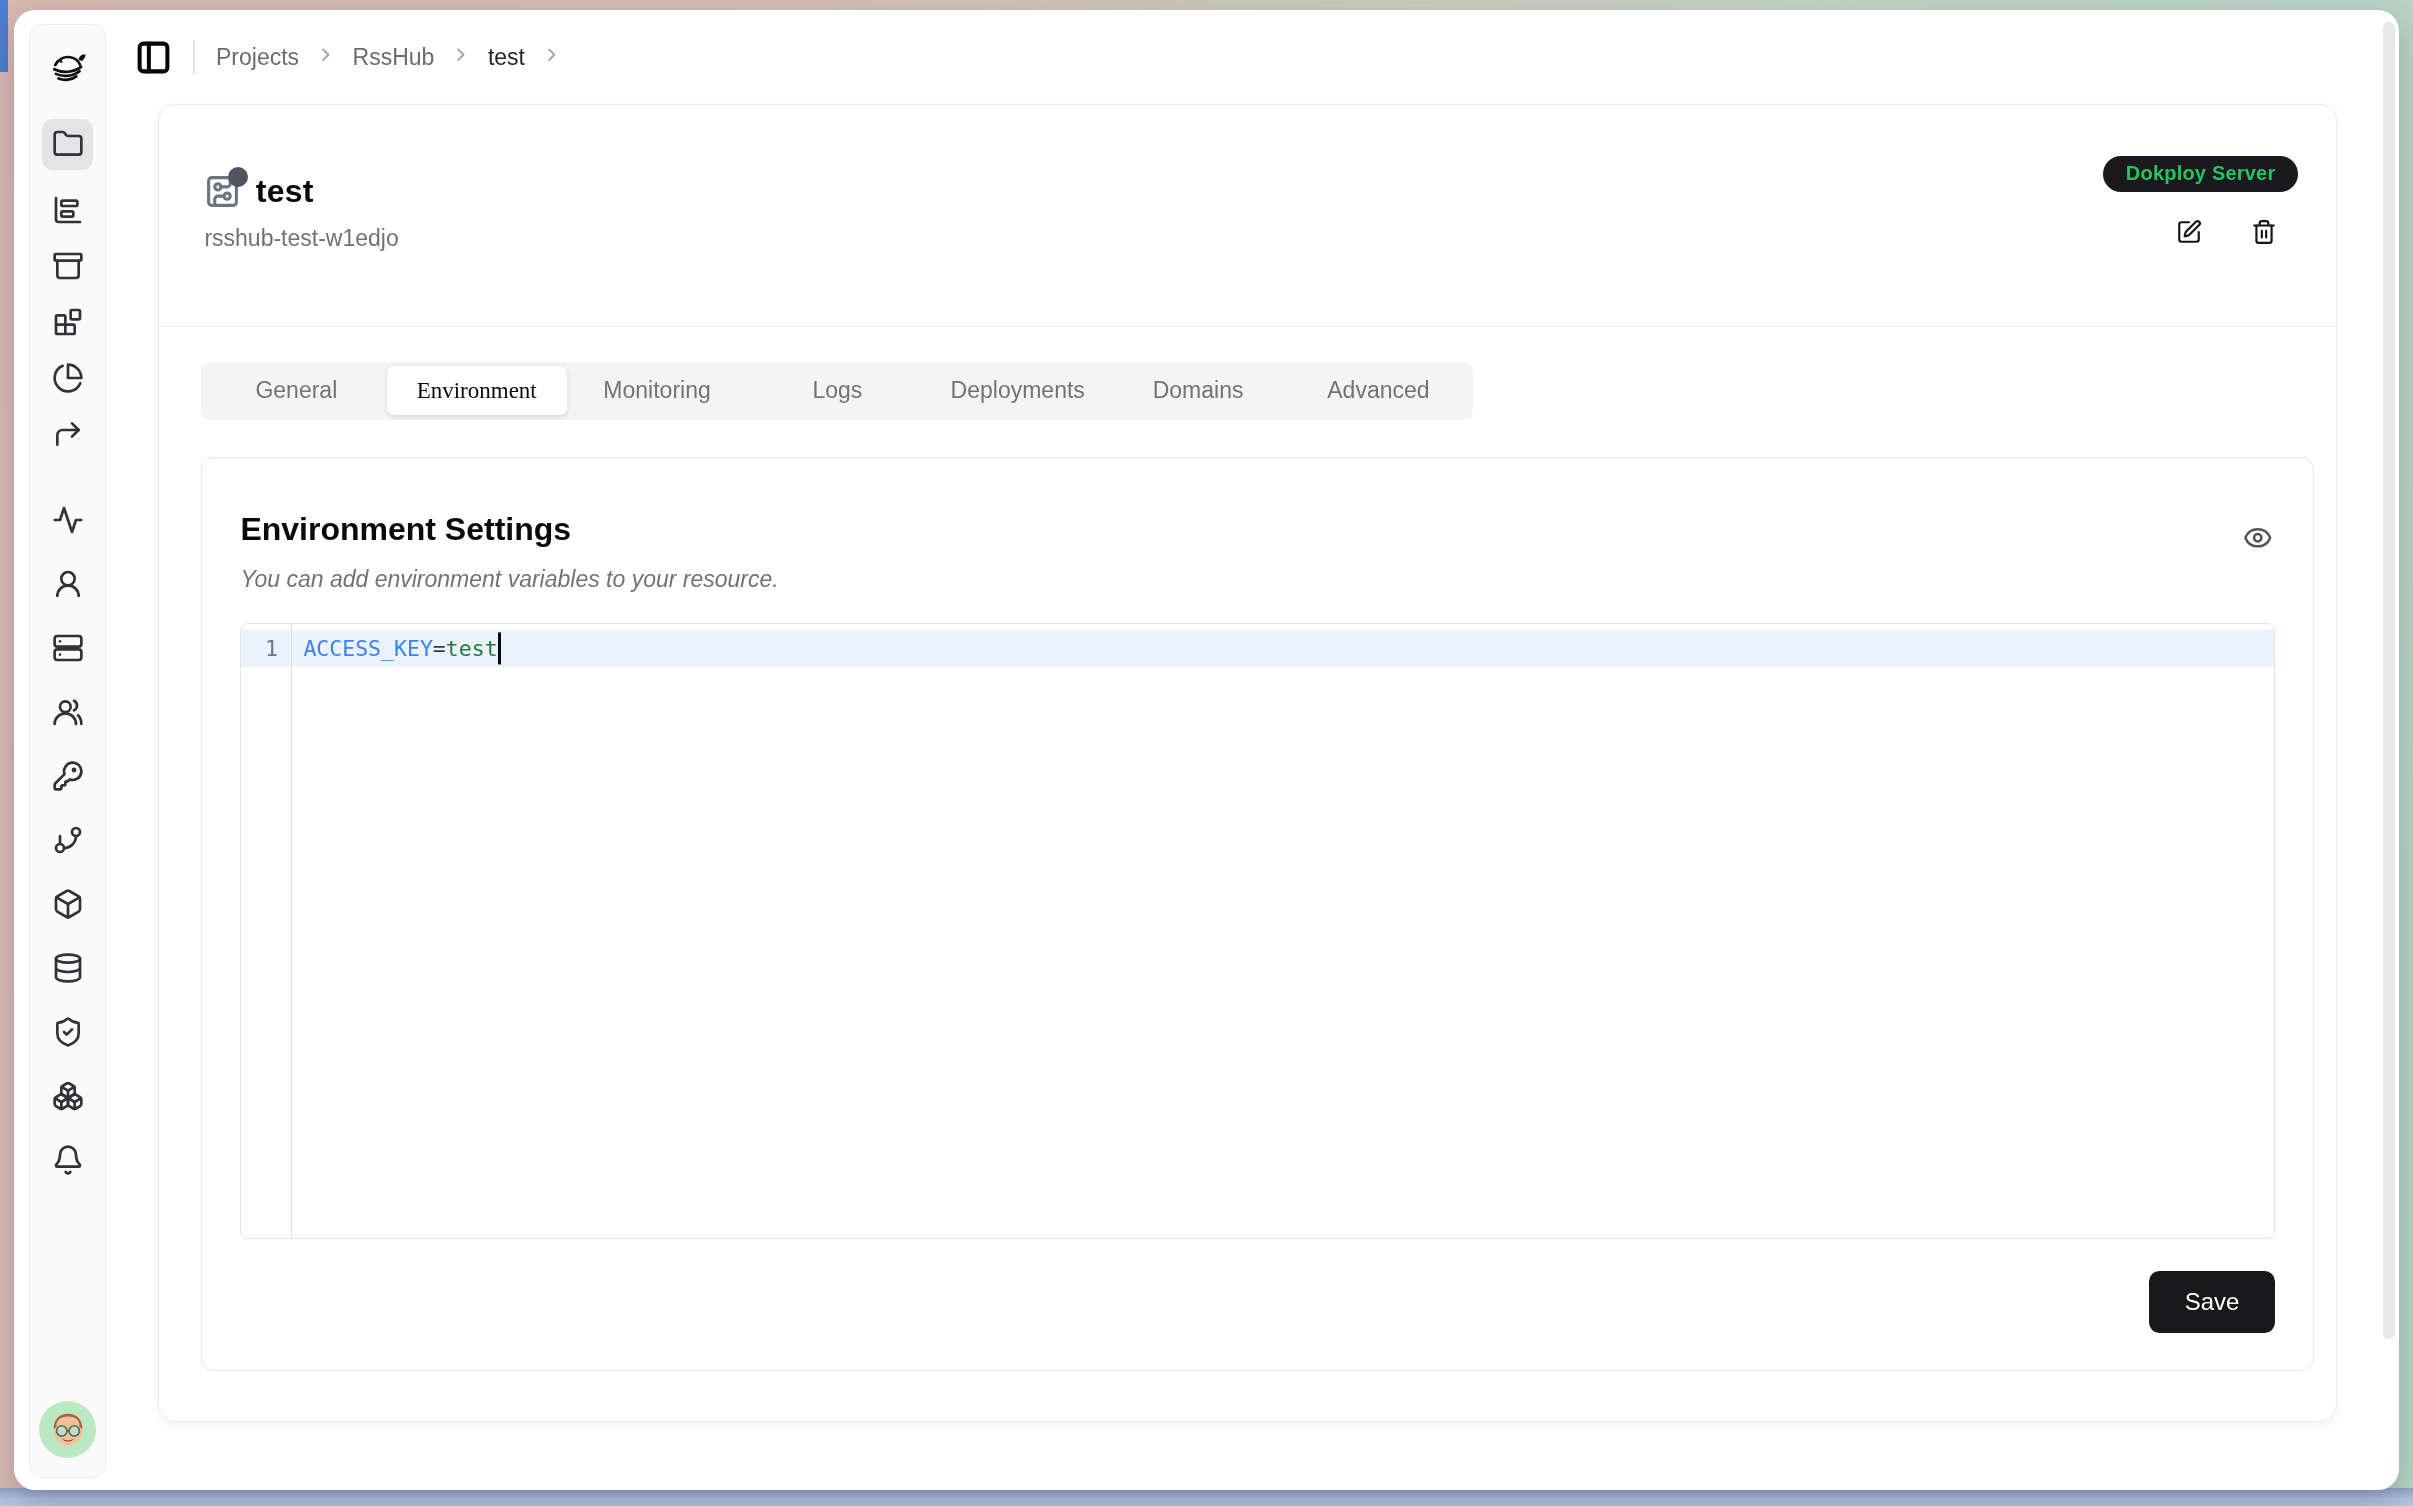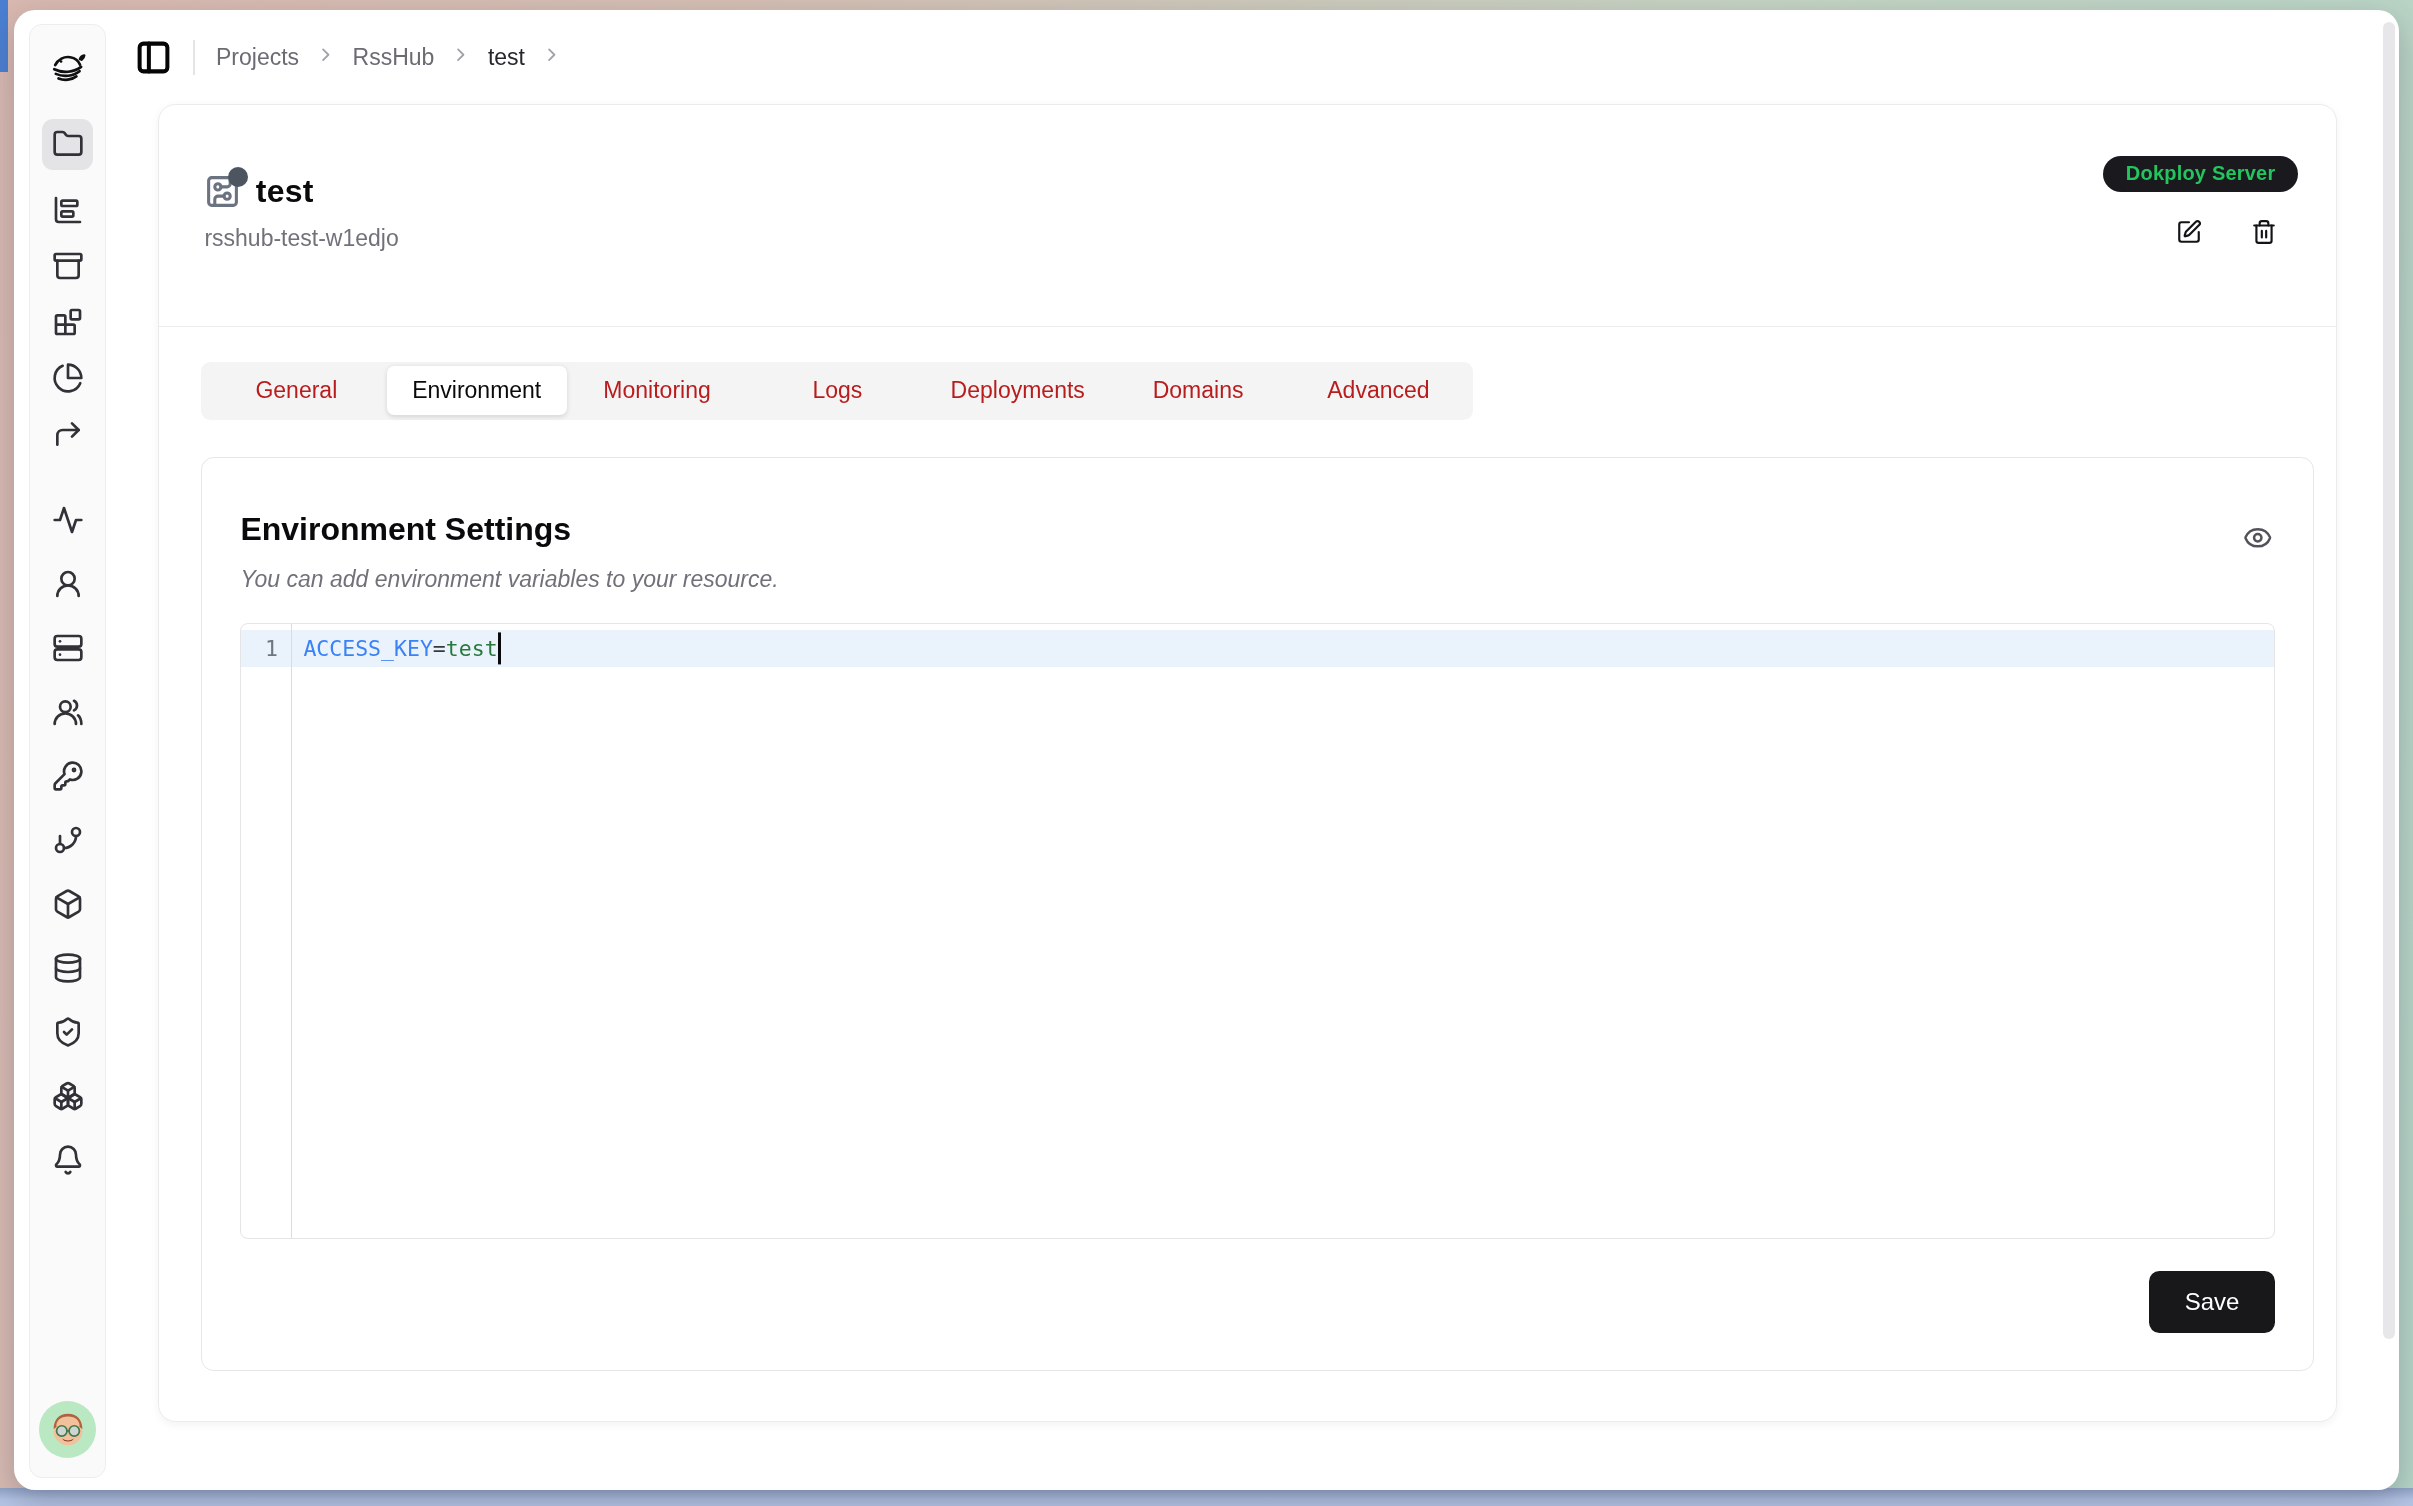--- a/index.html
+++ b/index.html
@@ -77,7 +77,7 @@
   .tabs { width:1272px; height:58px; background:#f4f4f5; border-radius:9.6px;
     display:grid; grid-template-columns:repeat(7,1fr); padding:4.8px; }
   .tab { display:flex; align-items:center; justify-content:center; font-size:23px; font-weight:500;
-    color:#b91c1c; cursor:pointer; border-radius:7.2px; }
+    color:#737373; cursor:pointer; border-radius:7.2px; }
   .tab.active { background:#fff; color:#0a0a0c; box-shadow:0 1.6px 5.6px rgba(0,0,0,.13); }
 
   

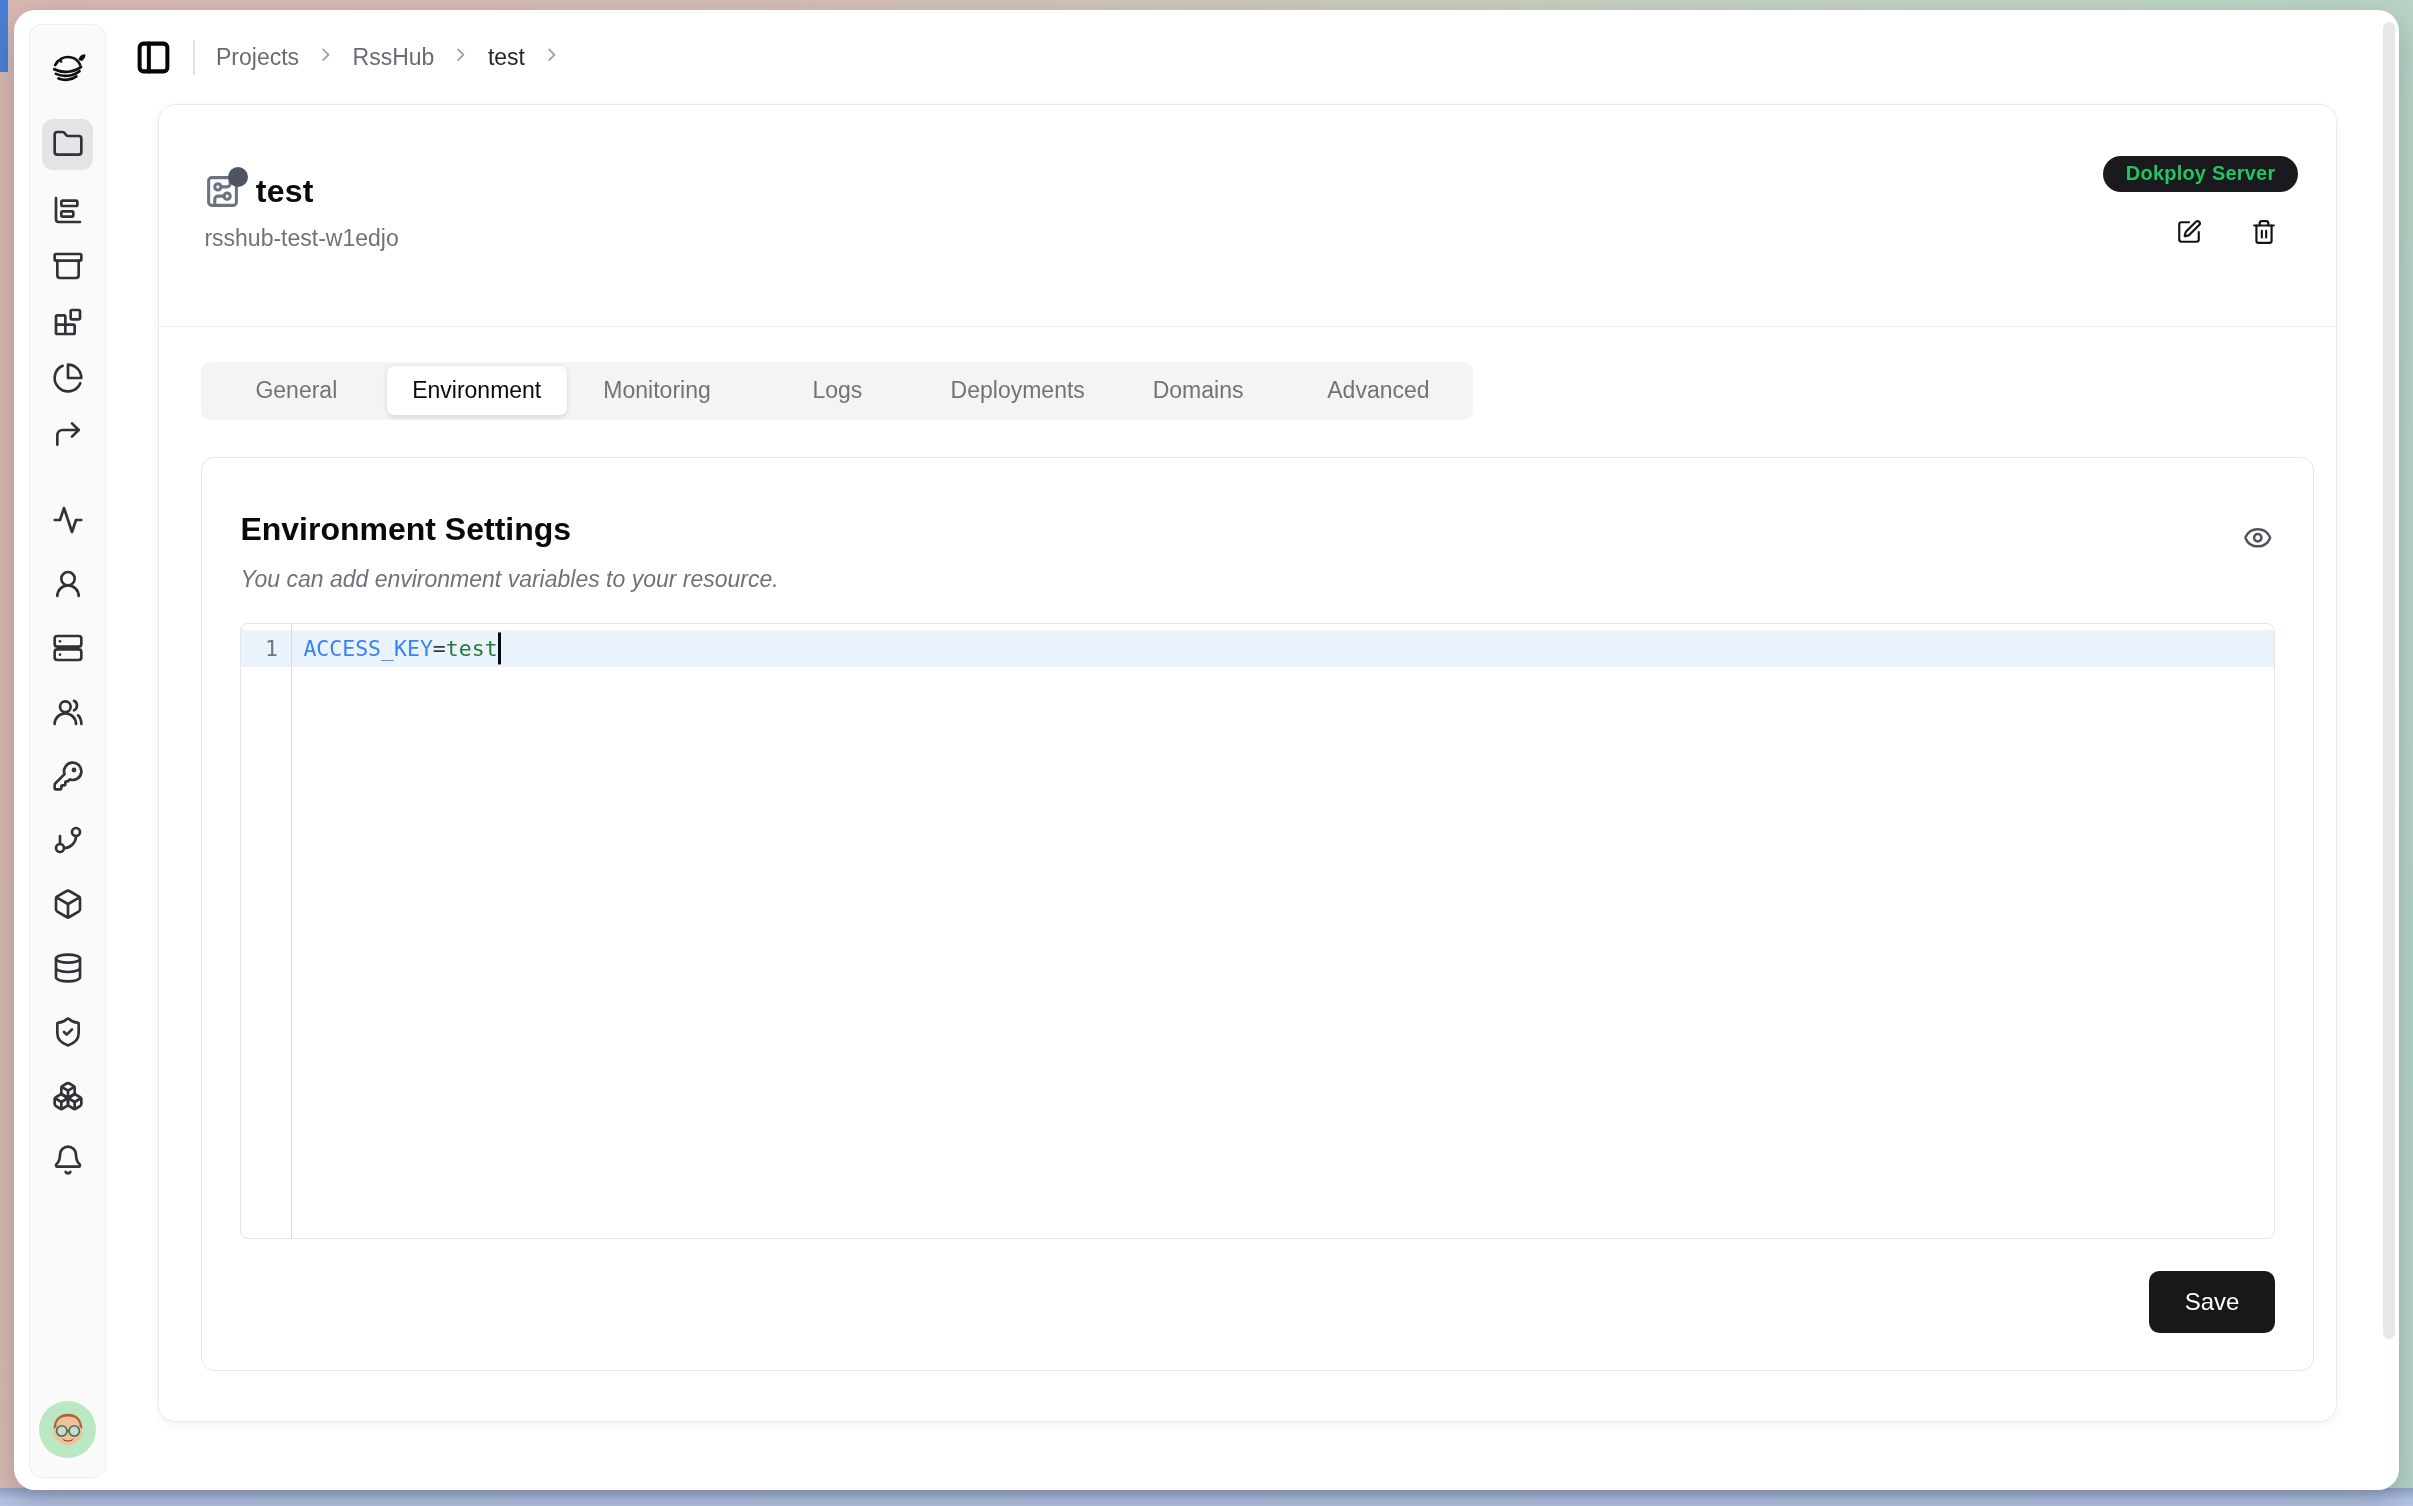--- a/index.html
+++ b/index.html
@@ -78,7 +78,7 @@
     display:grid; grid-template-columns:repeat(7,1fr); padding:4.8px; }
   .tab { display:flex; align-items:center; justify-content:center; font-size:23px; font-weight:500;
     color:#737373; cursor:pointer; border-radius:7.2px; }
-  .tab.active { background:#fff; color:#0a0a0c; box-shadow:0 1.6px 5.6px rgba(0,0,0,.13); }
+  .tab.active { background:#fff; color:#0a0a0c; box-shadow:0 1.6px 5.6px rgba(0,0,0,.13);font-family:Liberation Serif, serif; }
 
   
   .env-card { margin-top:37px; width:2113px; border:1.6px solid #e6e6e9; border-radius:12.8px;

